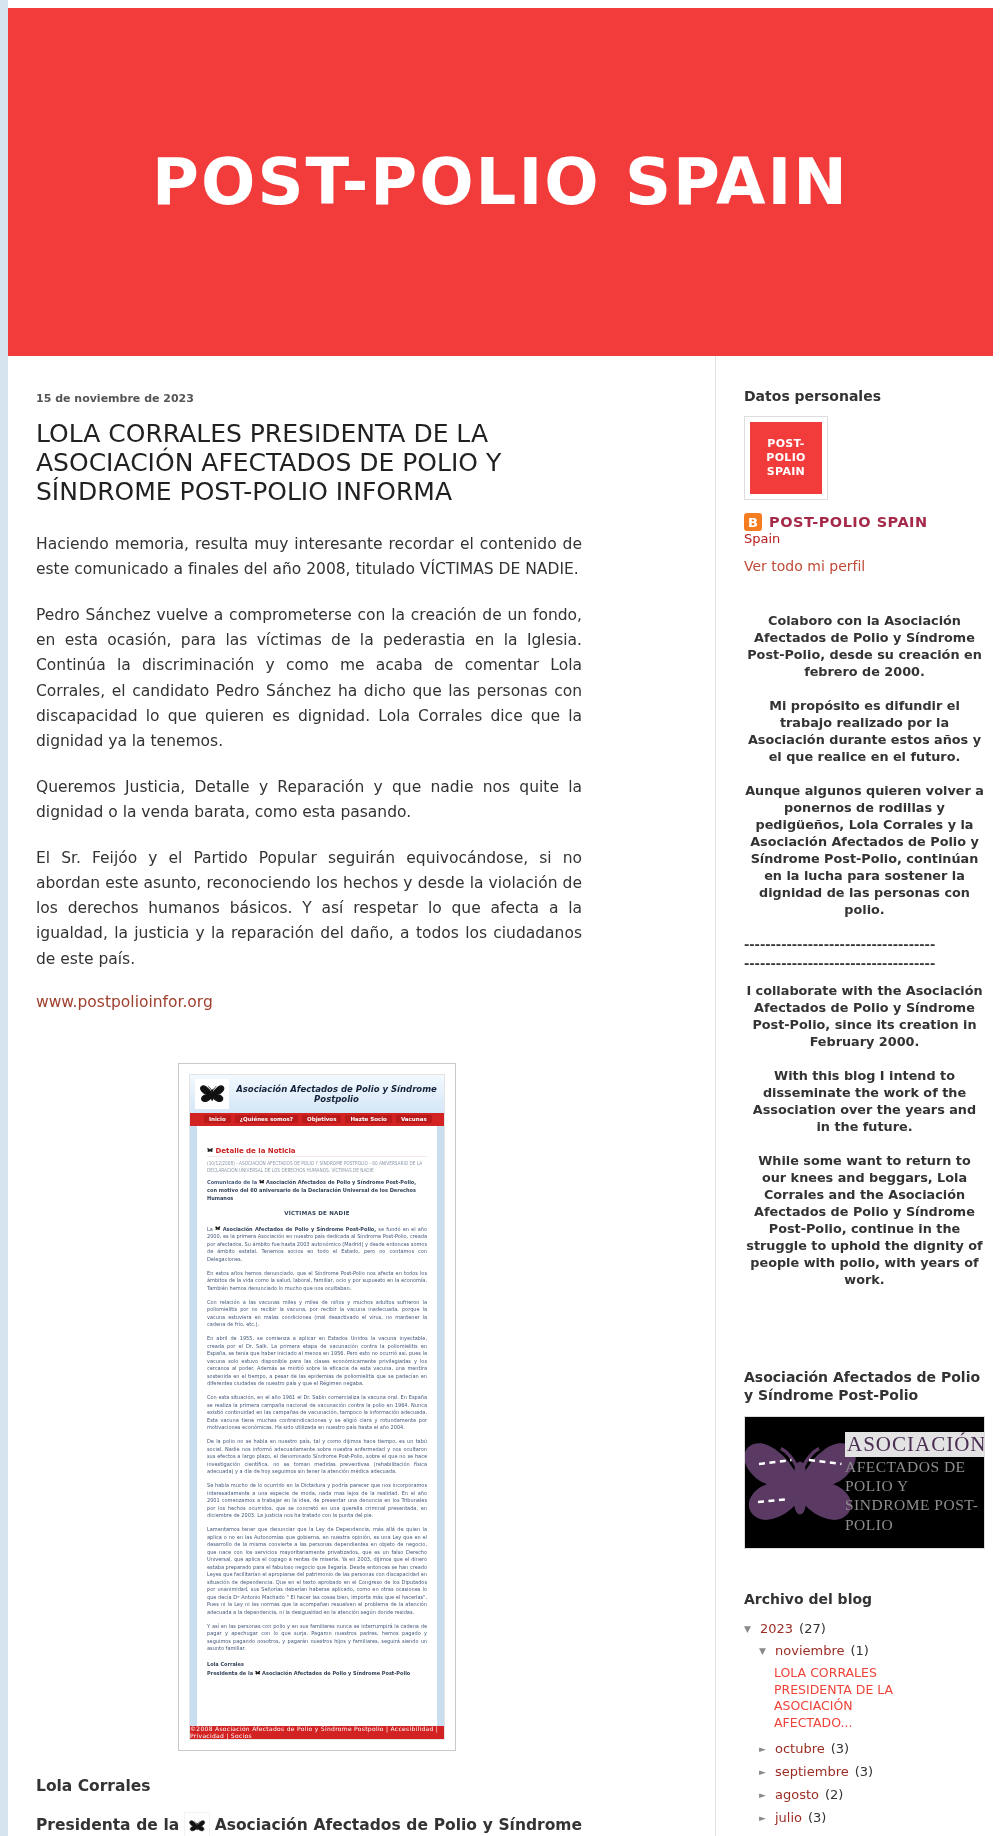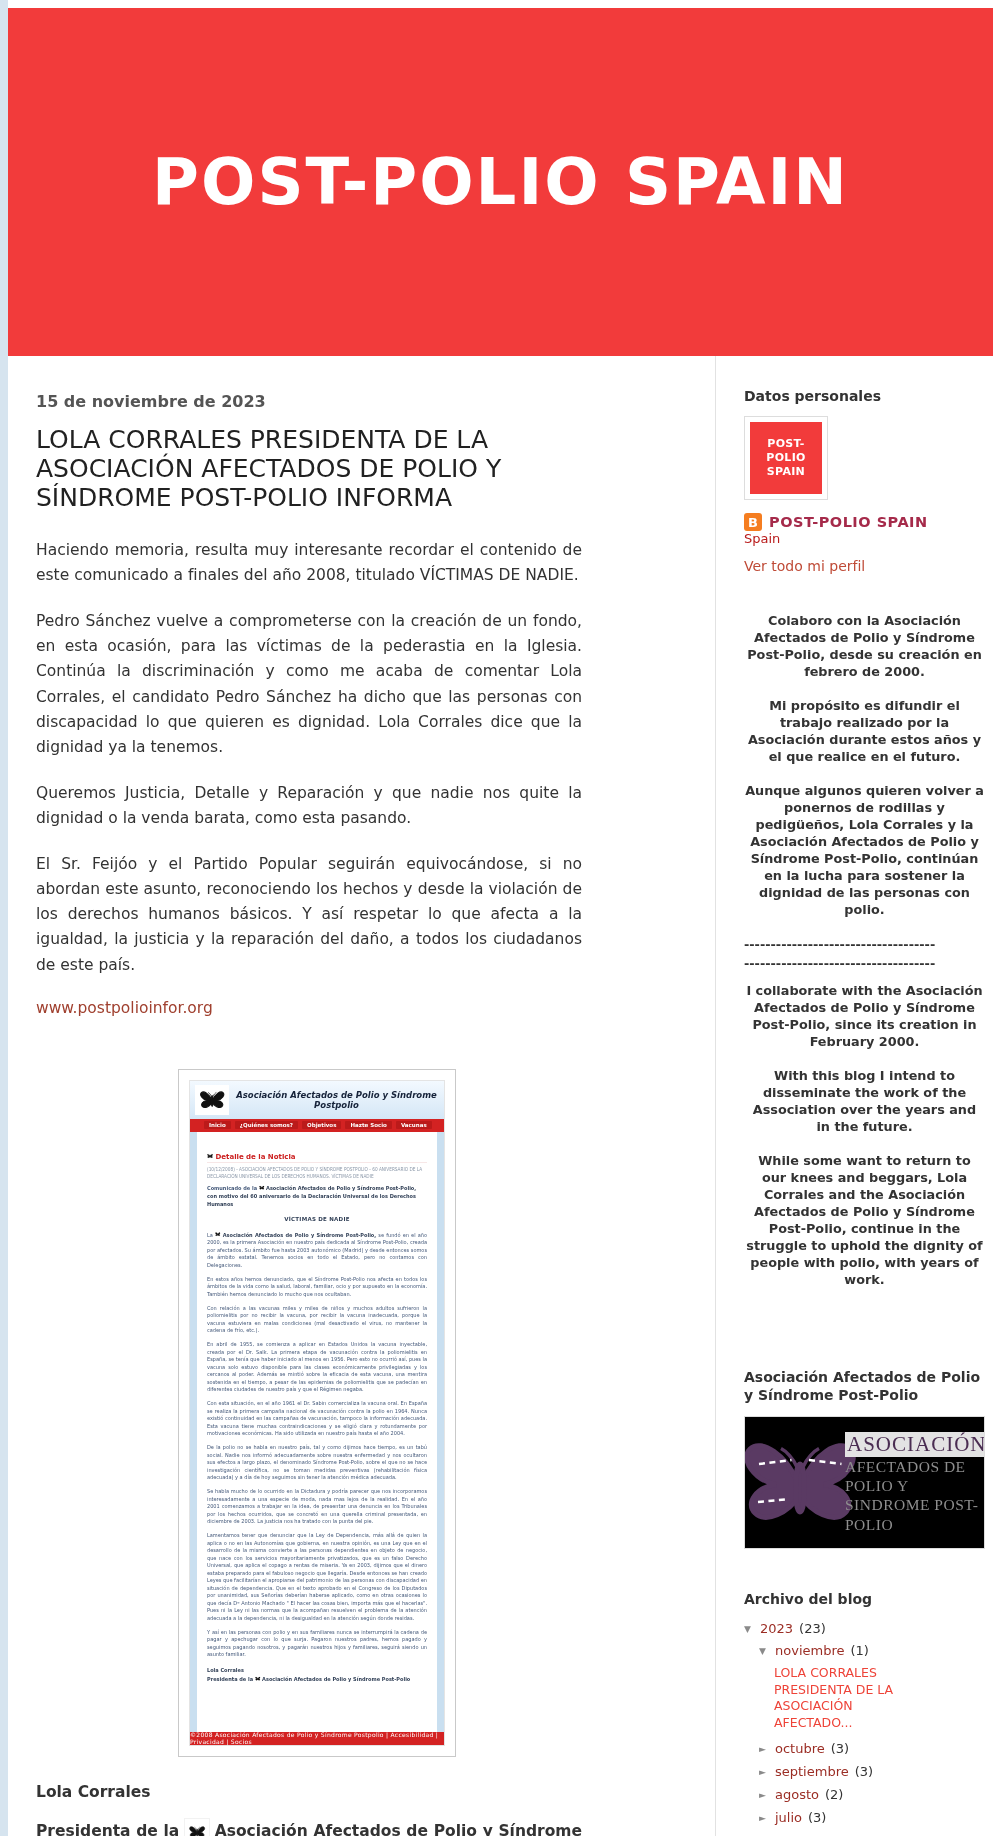--- a/index.html
+++ b/index.html
@@ -30,7 +30,7 @@
   aside.sidebar{flex:1;border-left:1px solid #e2e2e2;padding:32px 8px 40px 28px;}
 
   
-  .post-date{font-size:16px;font-weight:bold;color:#555;}
+  .post-date{font-size:11px;font-weight:bold;color:#555;}
   .post-title{margin:14px 0 26px 0;font-size:25px;line-height:1.16;font-weight:400;color:#212121;}
   .post-body p.body-p{margin:0 0 21px 0;font-size:15.5px;line-height:1.62;text-align:justify;color:#333;}
   .post-link{margin:4px 0 0 0;font-size:15.5px;}

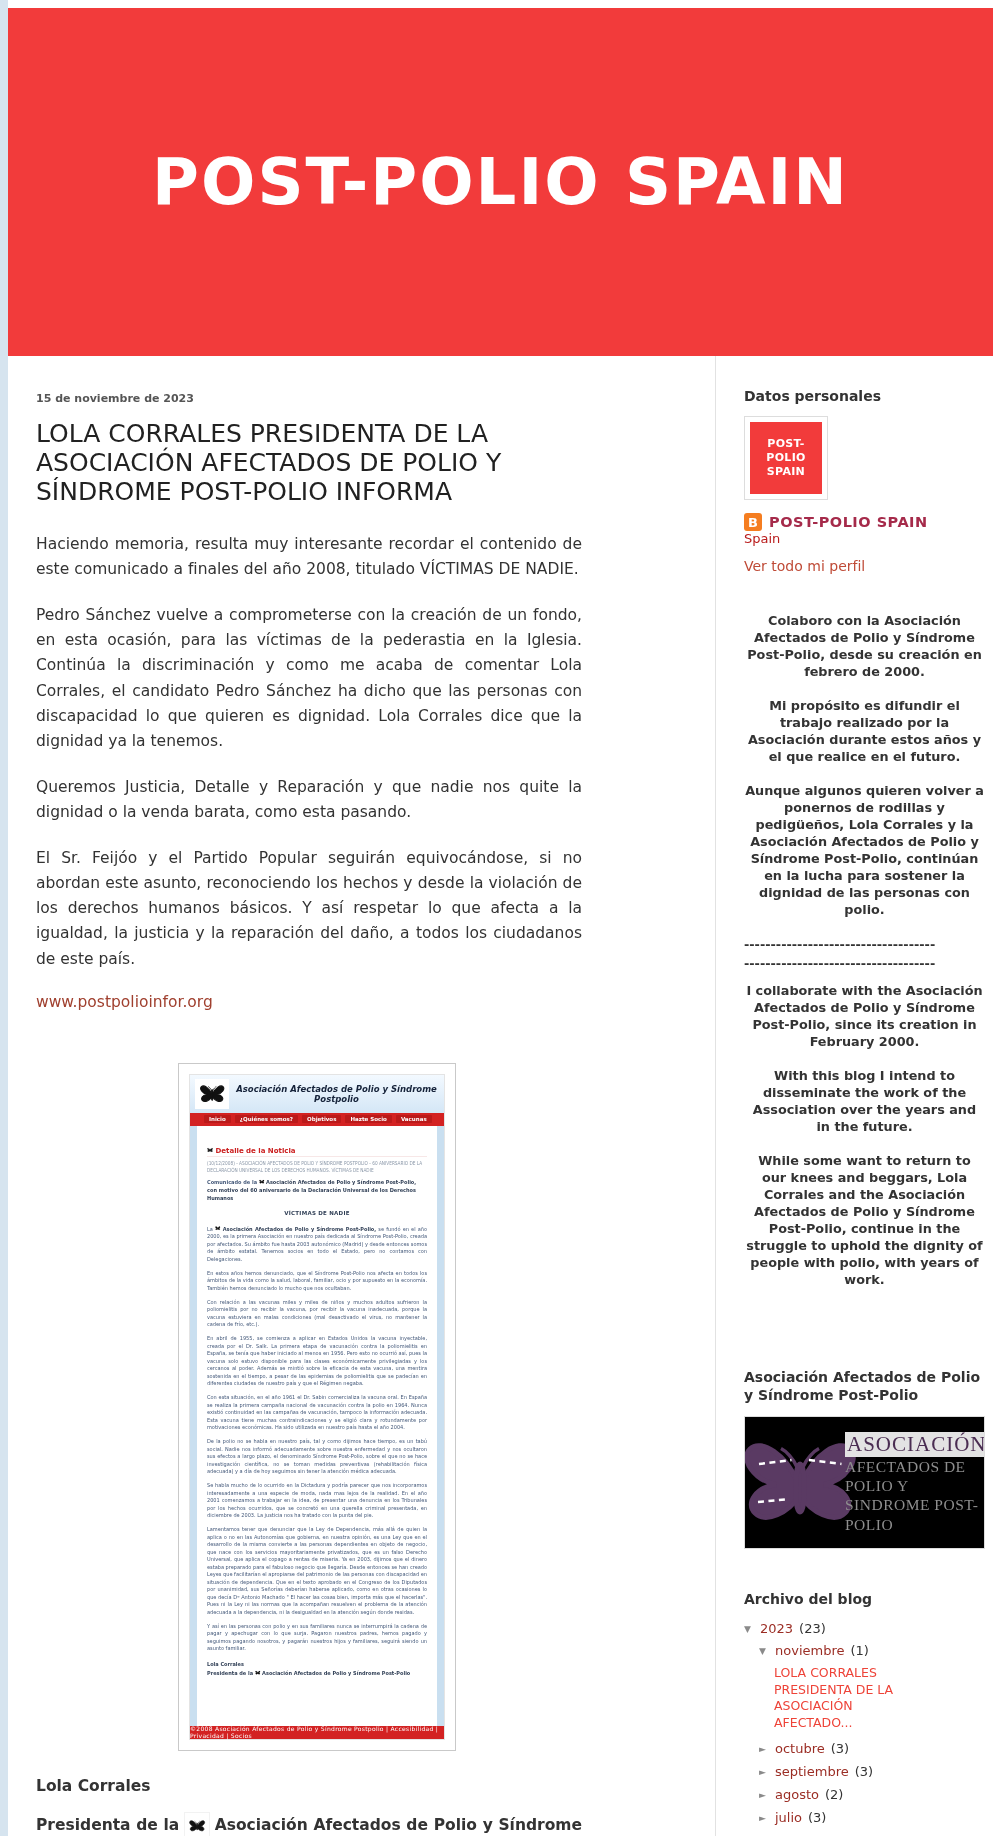--- a/index.html
+++ b/index.html
@@ -265,7 +265,7 @@
       <div class="arch-row">
         <span class="tri">▼</span>
         <a class="arch-year">2023</a>
-        <span class="cnt">(23)</span>
+        <span class="cnt">(27)</span>
       </div>
       <div class="arch-row lvl2">
         <span class="tri">▼</span>

